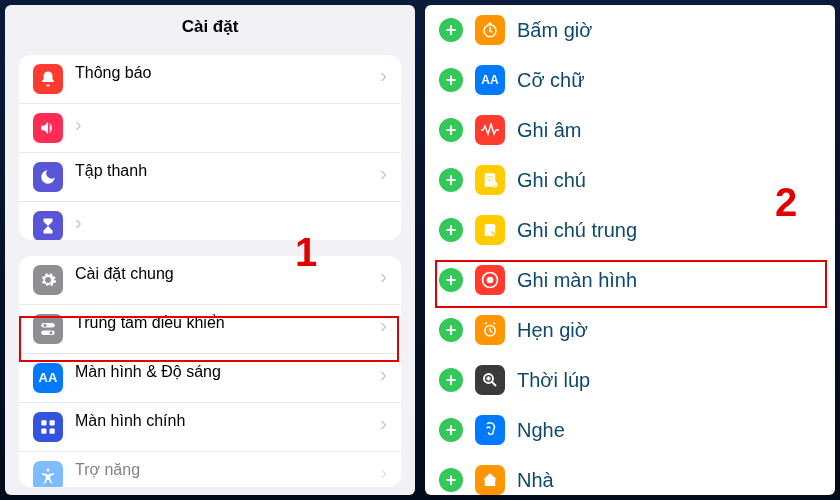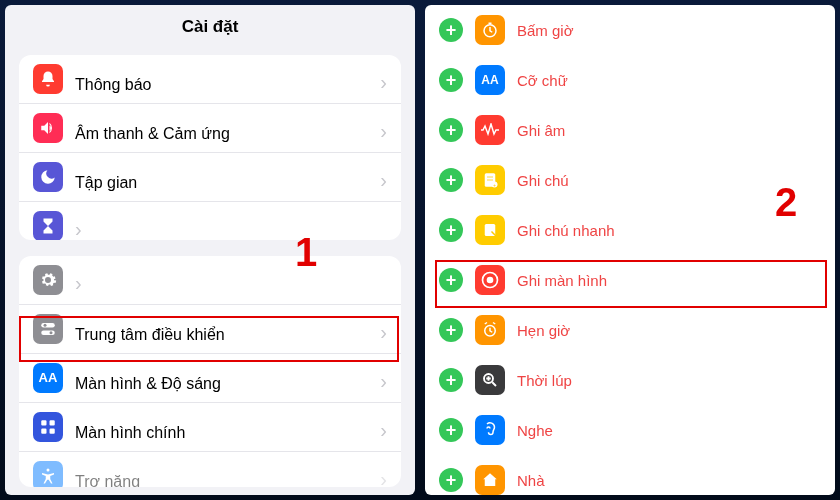--- a/index.html
+++ b/index.html
@@ -17,7 +17,7 @@
 .row2 { display: flex; align-items: center; padding: 8px 14px; min-height: 50px; }
 .addbtn { width: 24px; height: 24px; border-radius: 50%; background: #34c759; display: flex; align-items: center; justify-content: center; color: #fff; font-size: 18px; font-weight: 700; margin-right: 12px; flex-shrink:0; }
 .appicon { width: 30px; height: 30px; border-radius: 7px; display: flex; align-items: center; justify-content: center; margin-right: 12px; flex-shrink:0; }
-.row2 .label { flex: 1; font-size: 15px; color: #ef4444; }
+.row2 .label { flex: 1; font-size: 20px; color: #0c4a6e; }
 .hl { border: 2.5px solid #e10000; pointer-events: none; position: absolute; }
 .ann { position: absolute; color: #e10000; font-size: 40px; font-weight: 700; font-family: Arial; }
 svg { display:block; }

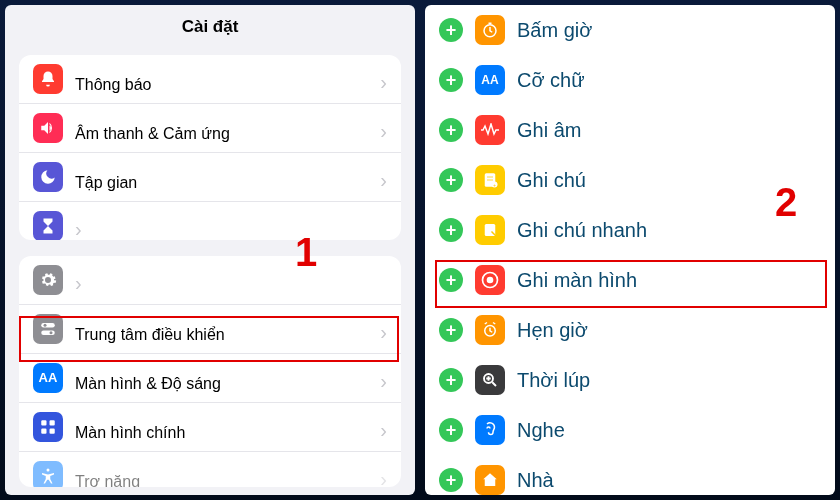--- a/index.html
+++ b/index.html
@@ -9,7 +9,7 @@
 .screen-right { width: 410px; height: 490px; background:#fff; }
 .header { text-align: center; padding: 12px 0 10px; font-size: 17px; font-weight: 600; color: #000; }
 .group { background: #fff; margin: 8px 14px; border-radius: 12px; overflow: hidden; }
-.row { display: flex; align-items: flex-end; padding: 9px 14px; border-bottom: 0.5px solid #e5e5ea; position: relative; min-height: 48px; }
+.row { display: flex; align-items: flex-start; padding: 9px 14px; border-bottom: 0.5px solid #e5e5ea; position: relative; min-height: 48px; }
 .row:last-child { border-bottom: none; }
 .row .icon { width: 30px; height: 30px; border-radius: 7px; display: flex; align-items: center; justify-content: center; margin-right: 12px; flex-shrink: 0; }
 .row .label { flex: 1; font-size: 16px; color: #000; }

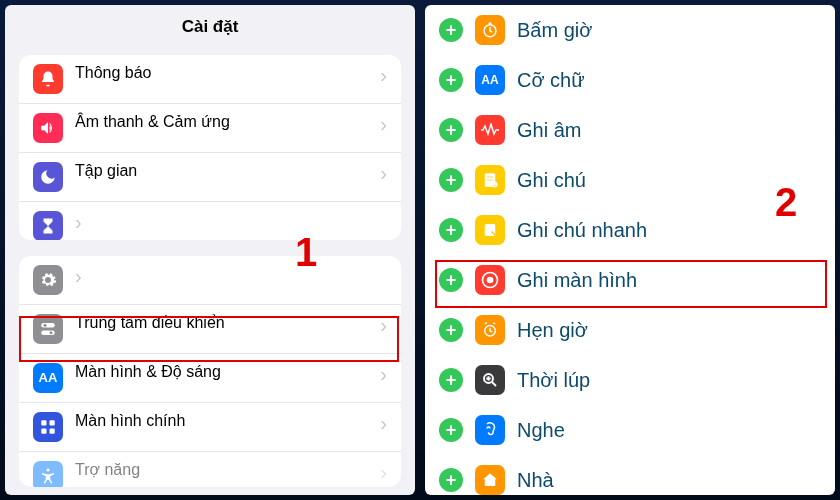--- a/index.html
+++ b/index.html
@@ -43,7 +43,6 @@
             <path d="M3 9v6h4l5 5V4L7 9H3zm13 3a4 4 0 00-2-3.5v7a4 4 0 002-3.5zm-2-7v2a7 7 0 010 10v2a9 9 0 000-14z"></path>
           </svg>
         </div>
-      <div class="label">Âm thanh &amp; Cảm ứng</div>
       <div class="chev">›</div>
     </div>
     <div class="row">

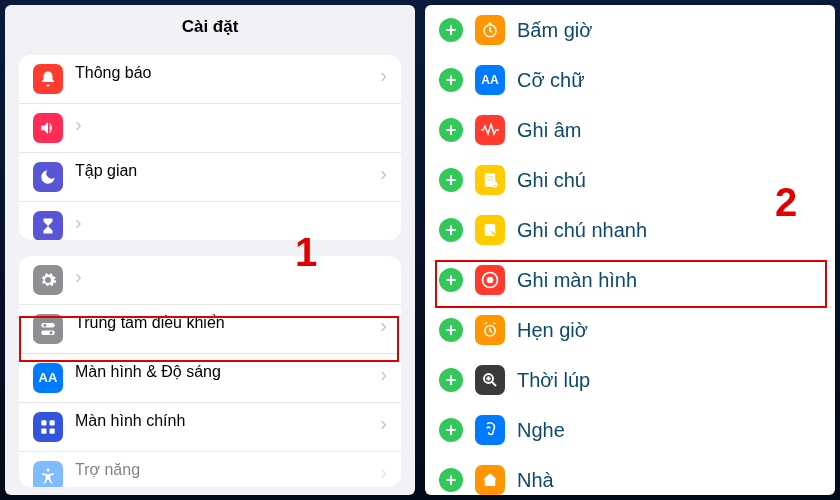--- a/index.html
+++ b/index.html
@@ -51,7 +51,7 @@
             <path d="M21 12.8A9 9 0 1111.2 3a7 7 0 009.8 9.8z"></path>
           </svg>
         </div>
-      <div class="label">Tập gian</div>
+      <div class="label">Tập thanh</div>
       <div class="chev">›</div>
     </div>
     <div class="row">

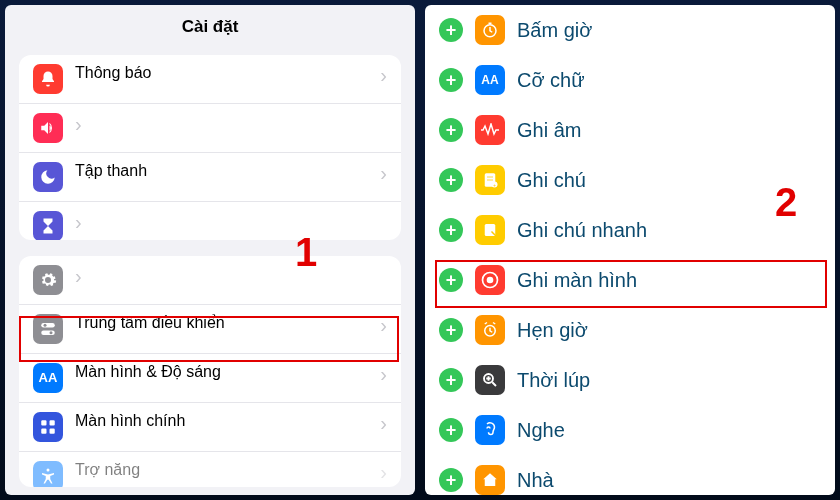--- a/index.html
+++ b/index.html
@@ -164,7 +164,7 @@
           <path d="M14 14l5 5" stroke="#ffcc00" stroke-width="2"></path>
         </svg>
       </div>
-    <div class="label">Ghi chú nhanh</div>
+    <div class="label">Ghi chú trung</div>
   </div>
   <div class="row2">
     <div class="addbtn">+</div>

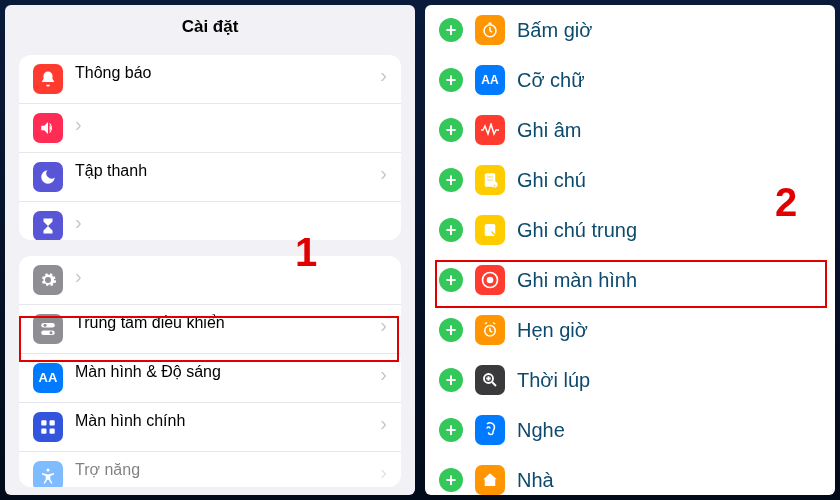--- a/index.html
+++ b/index.html
@@ -70,6 +70,7 @@
             <path d="M12 8a4 4 0 100 8 4 4 0 000-8zm9 4l2 1-1 3-2-.5a8 8 0 01-1.5 1.5l.5 2-3 1-1-2a8 8 0 01-2 0l-1 2-3-1 .5-2A8 8 0 017 16.5L5 17l-1-3 2-1a8 8 0 010-2l-2-1 1-3 2 .5A8 8 0 018.5 6L8 4l3-1 1 2a8 8 0 012 0l1-2 3 1-.5 2A8 8 0 0119 7.5l2-.5 1 3-2 1a8 8 0 010 2z"></path>
           </svg>
         </div>
+      <div class="label">Cài đặt chung</div>
       <div class="chev">›</div>
     </div>
     <div class="row">

